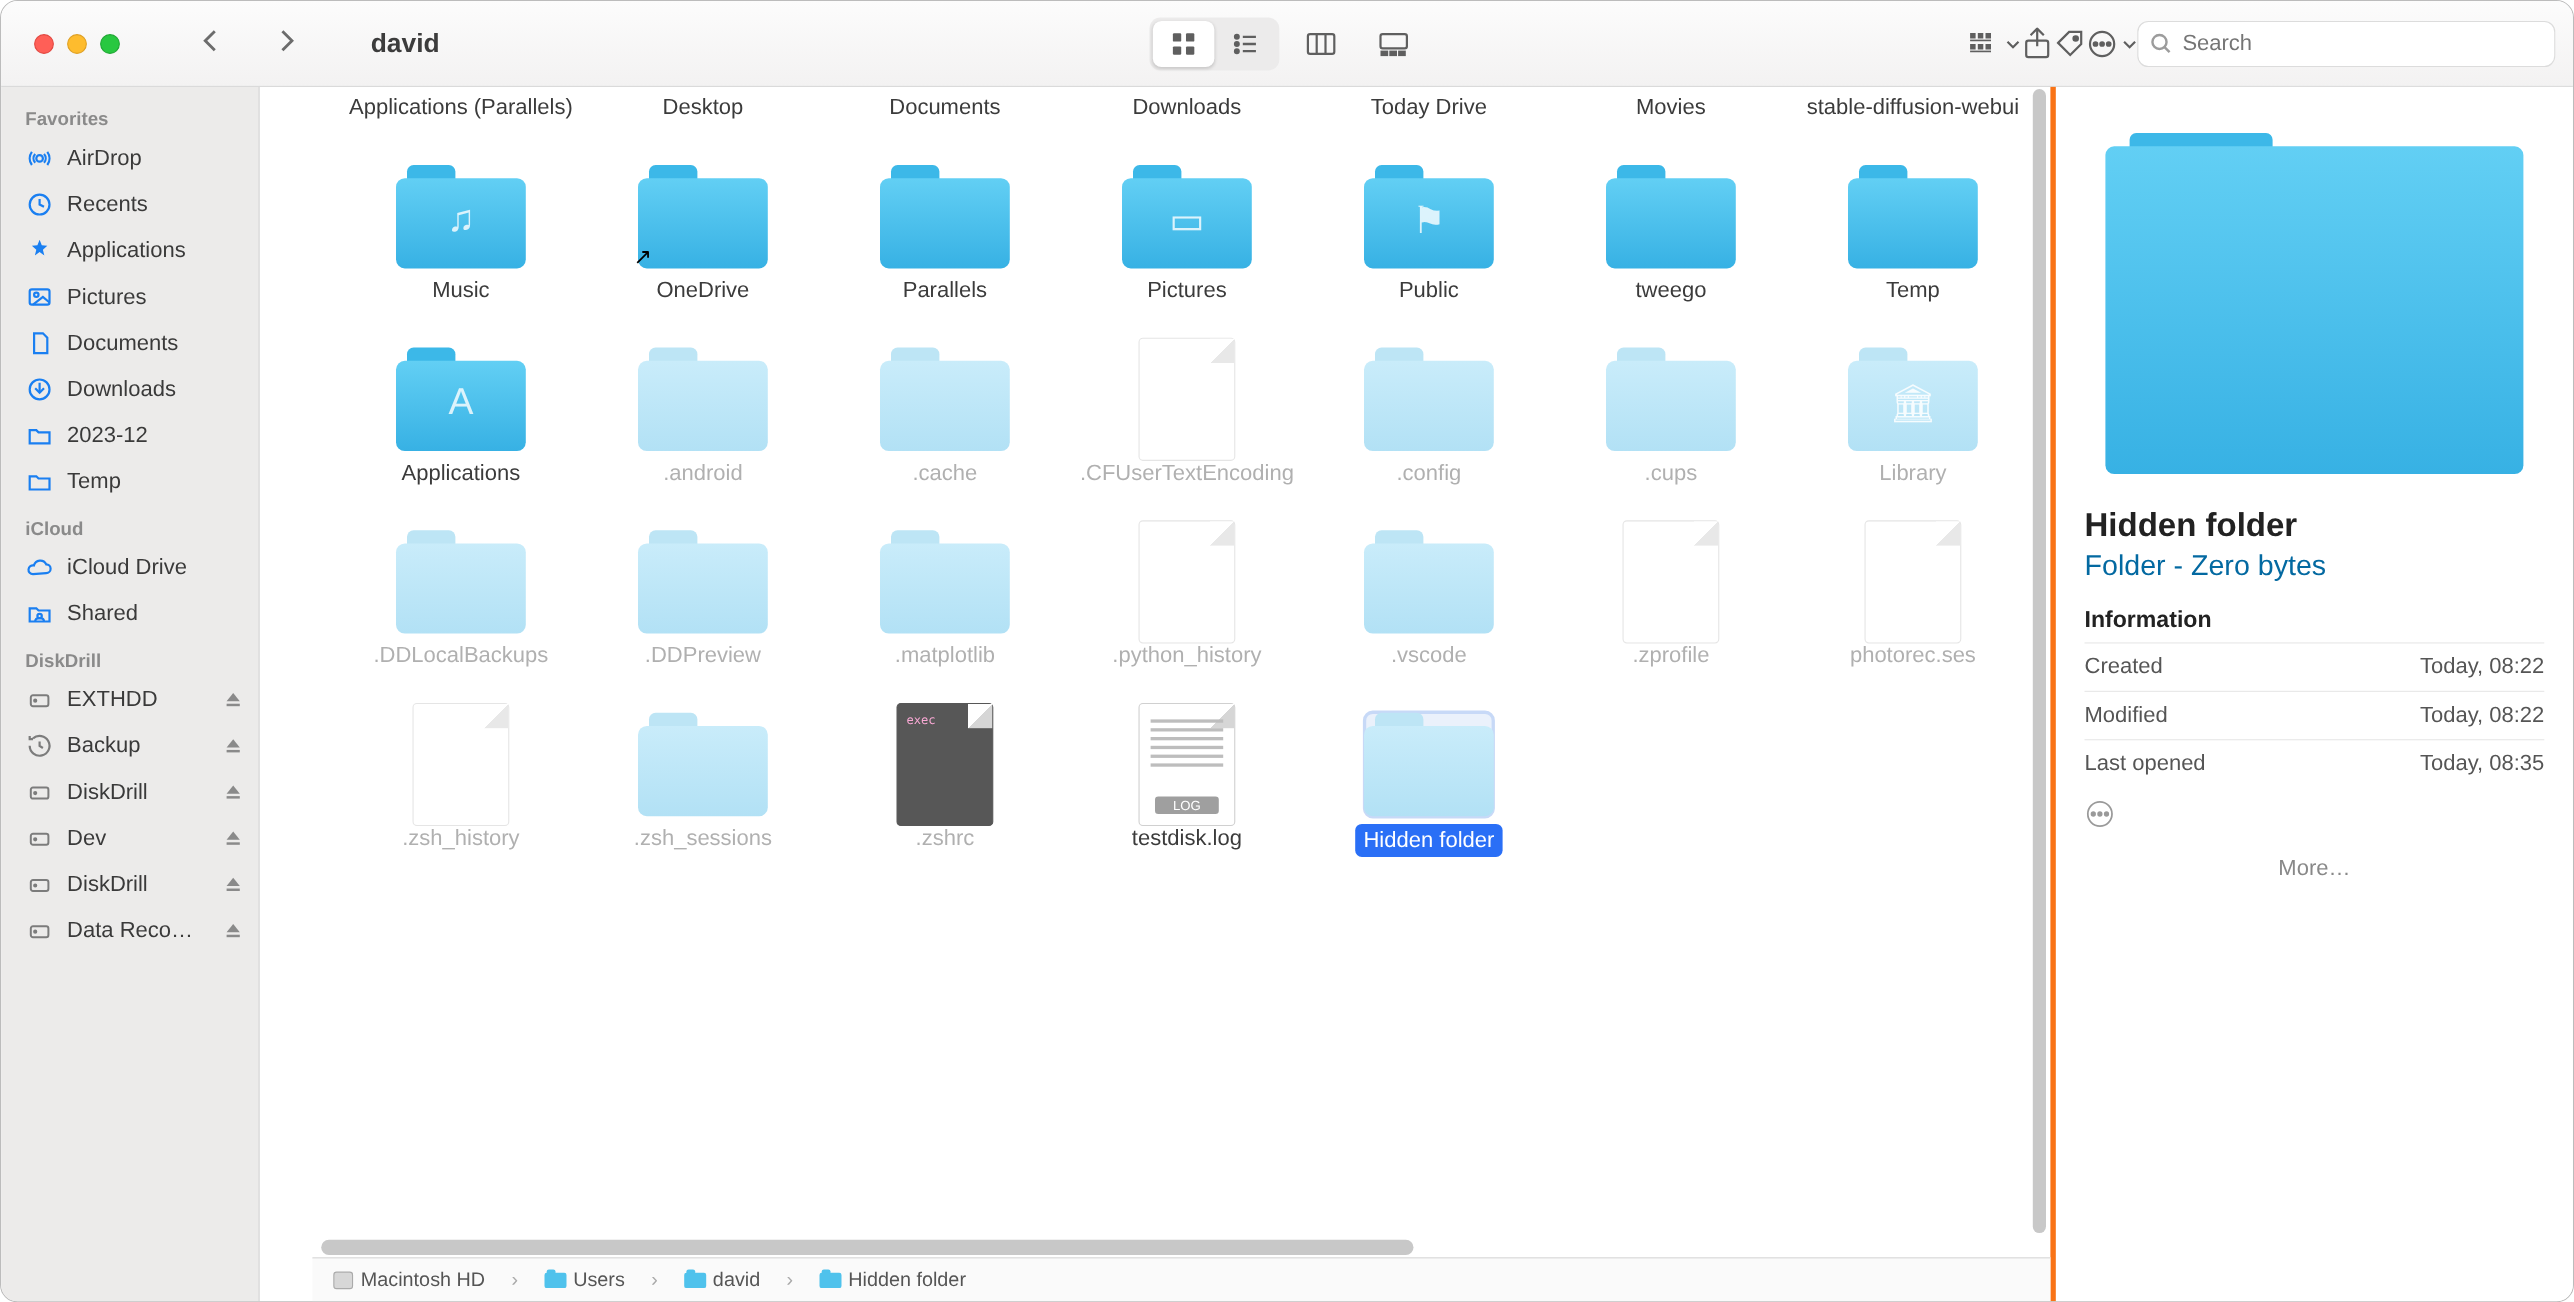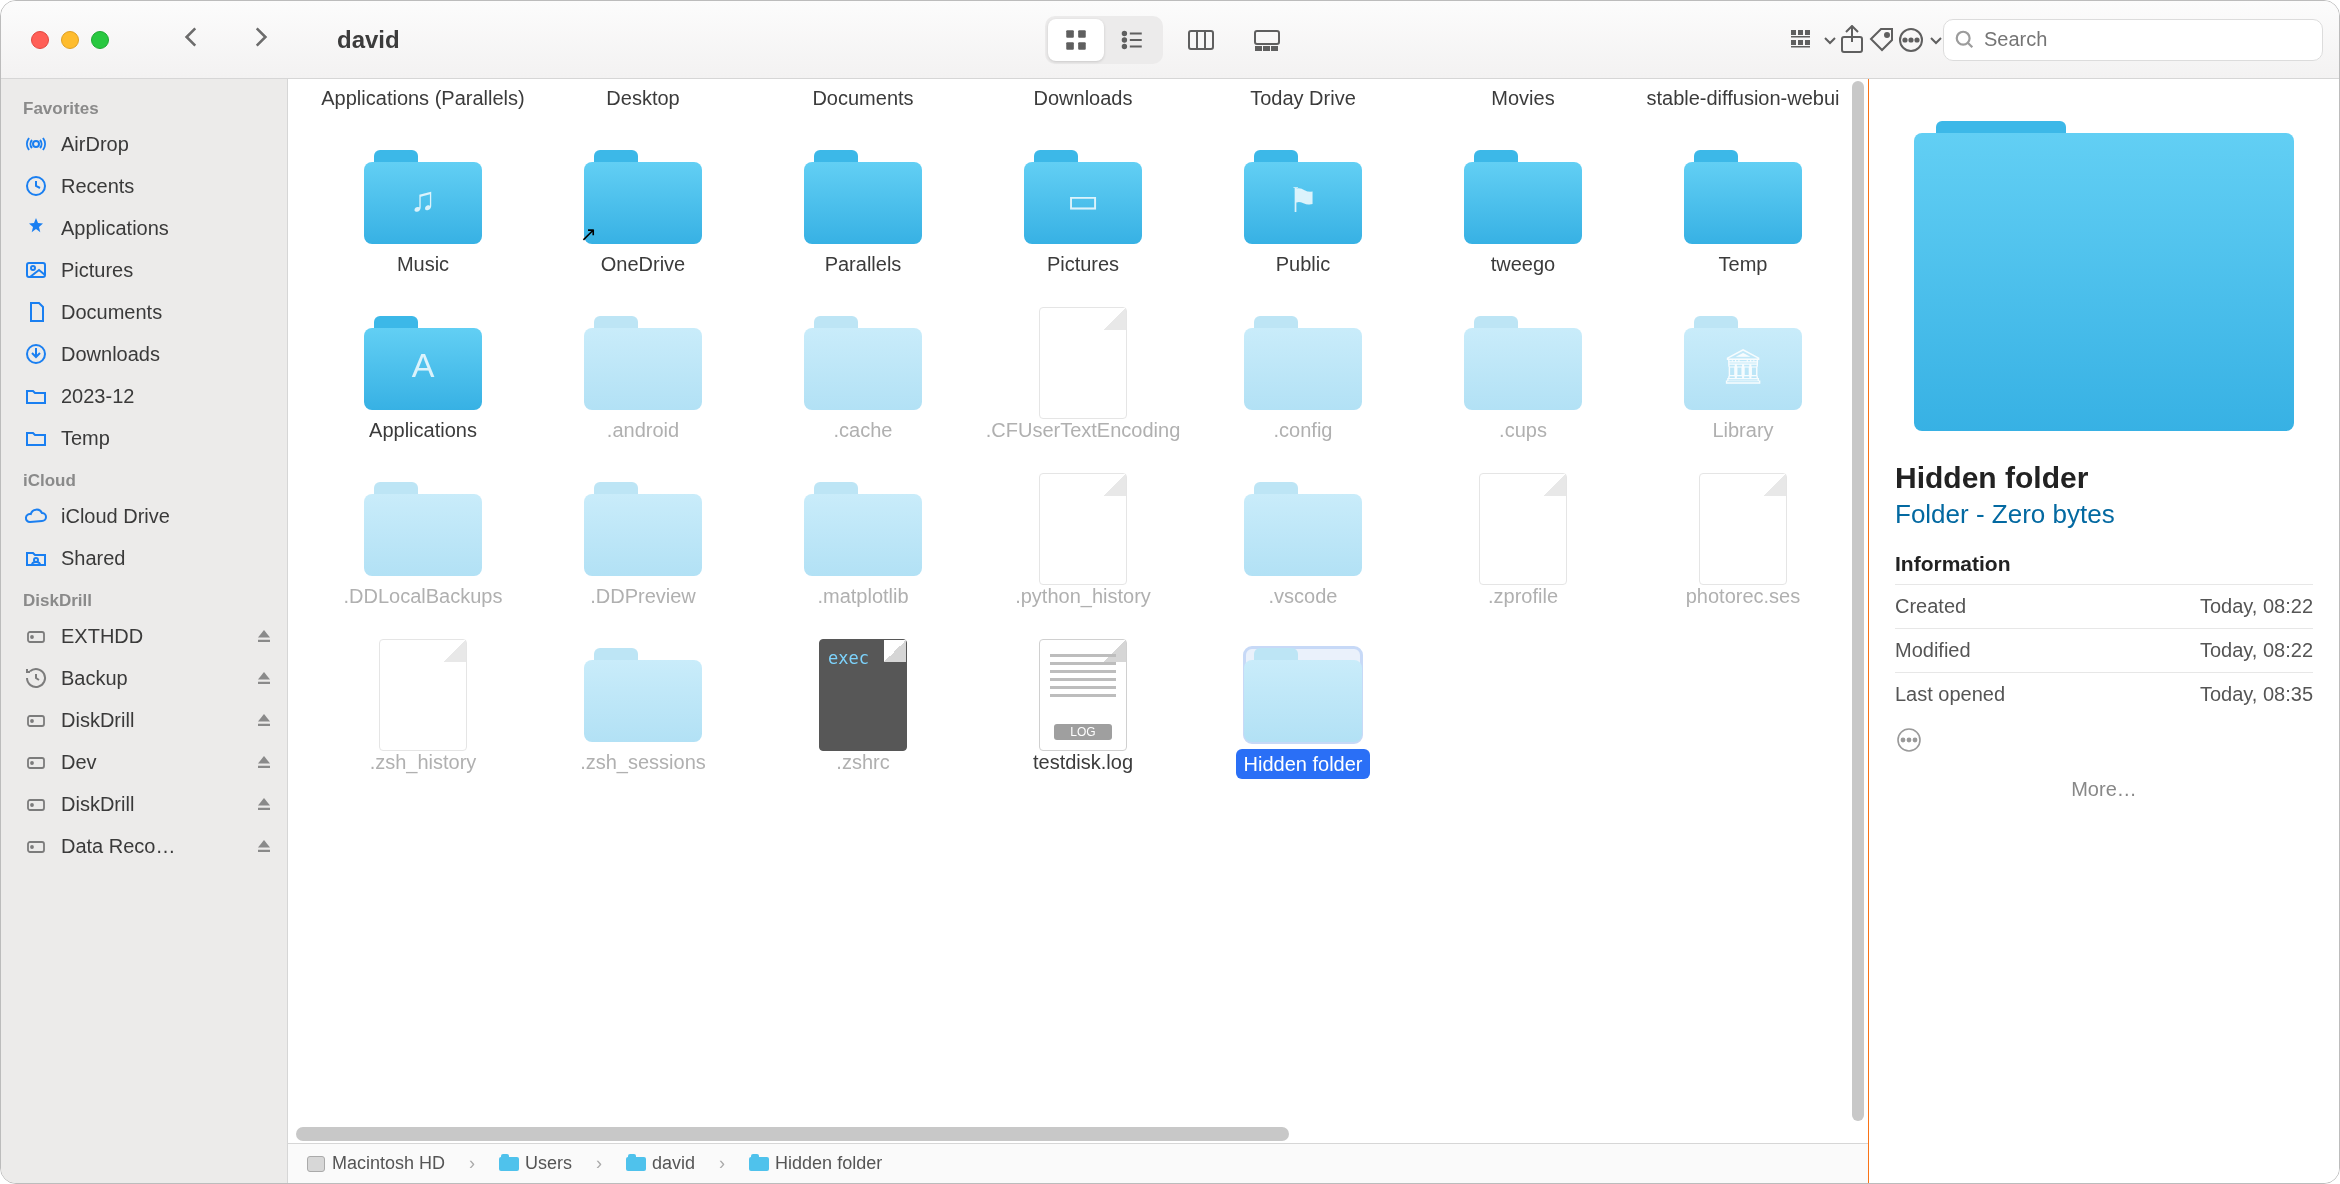--- a/index.html
+++ b/index.html
@@ -41,7 +41,7 @@
 
 
 .main{ flex:1; display:flex; min-height:0; position:relative;}
-.gridwrap{ flex:1; display:flex; flex-direction:column; min-height:0; border-right:1px solid #f97316;}
+.gridwrap{ flex:1; display:flex; flex-direction:column; min-height:0; border-right:5px solid #f97316;padding-left:48px;}
 .grid{ flex:1; overflow:auto; padding: 0px 20px 20px 30px; position:relative;}
 .gridscroll{ display:grid; grid-template-columns: repeat(7, 210px); gap: 32px 10px; align-content:start;}
 .fitem{ width:210px; display:flex; flex-direction:column; align-items:center; gap:6px; padding-top:6px;}

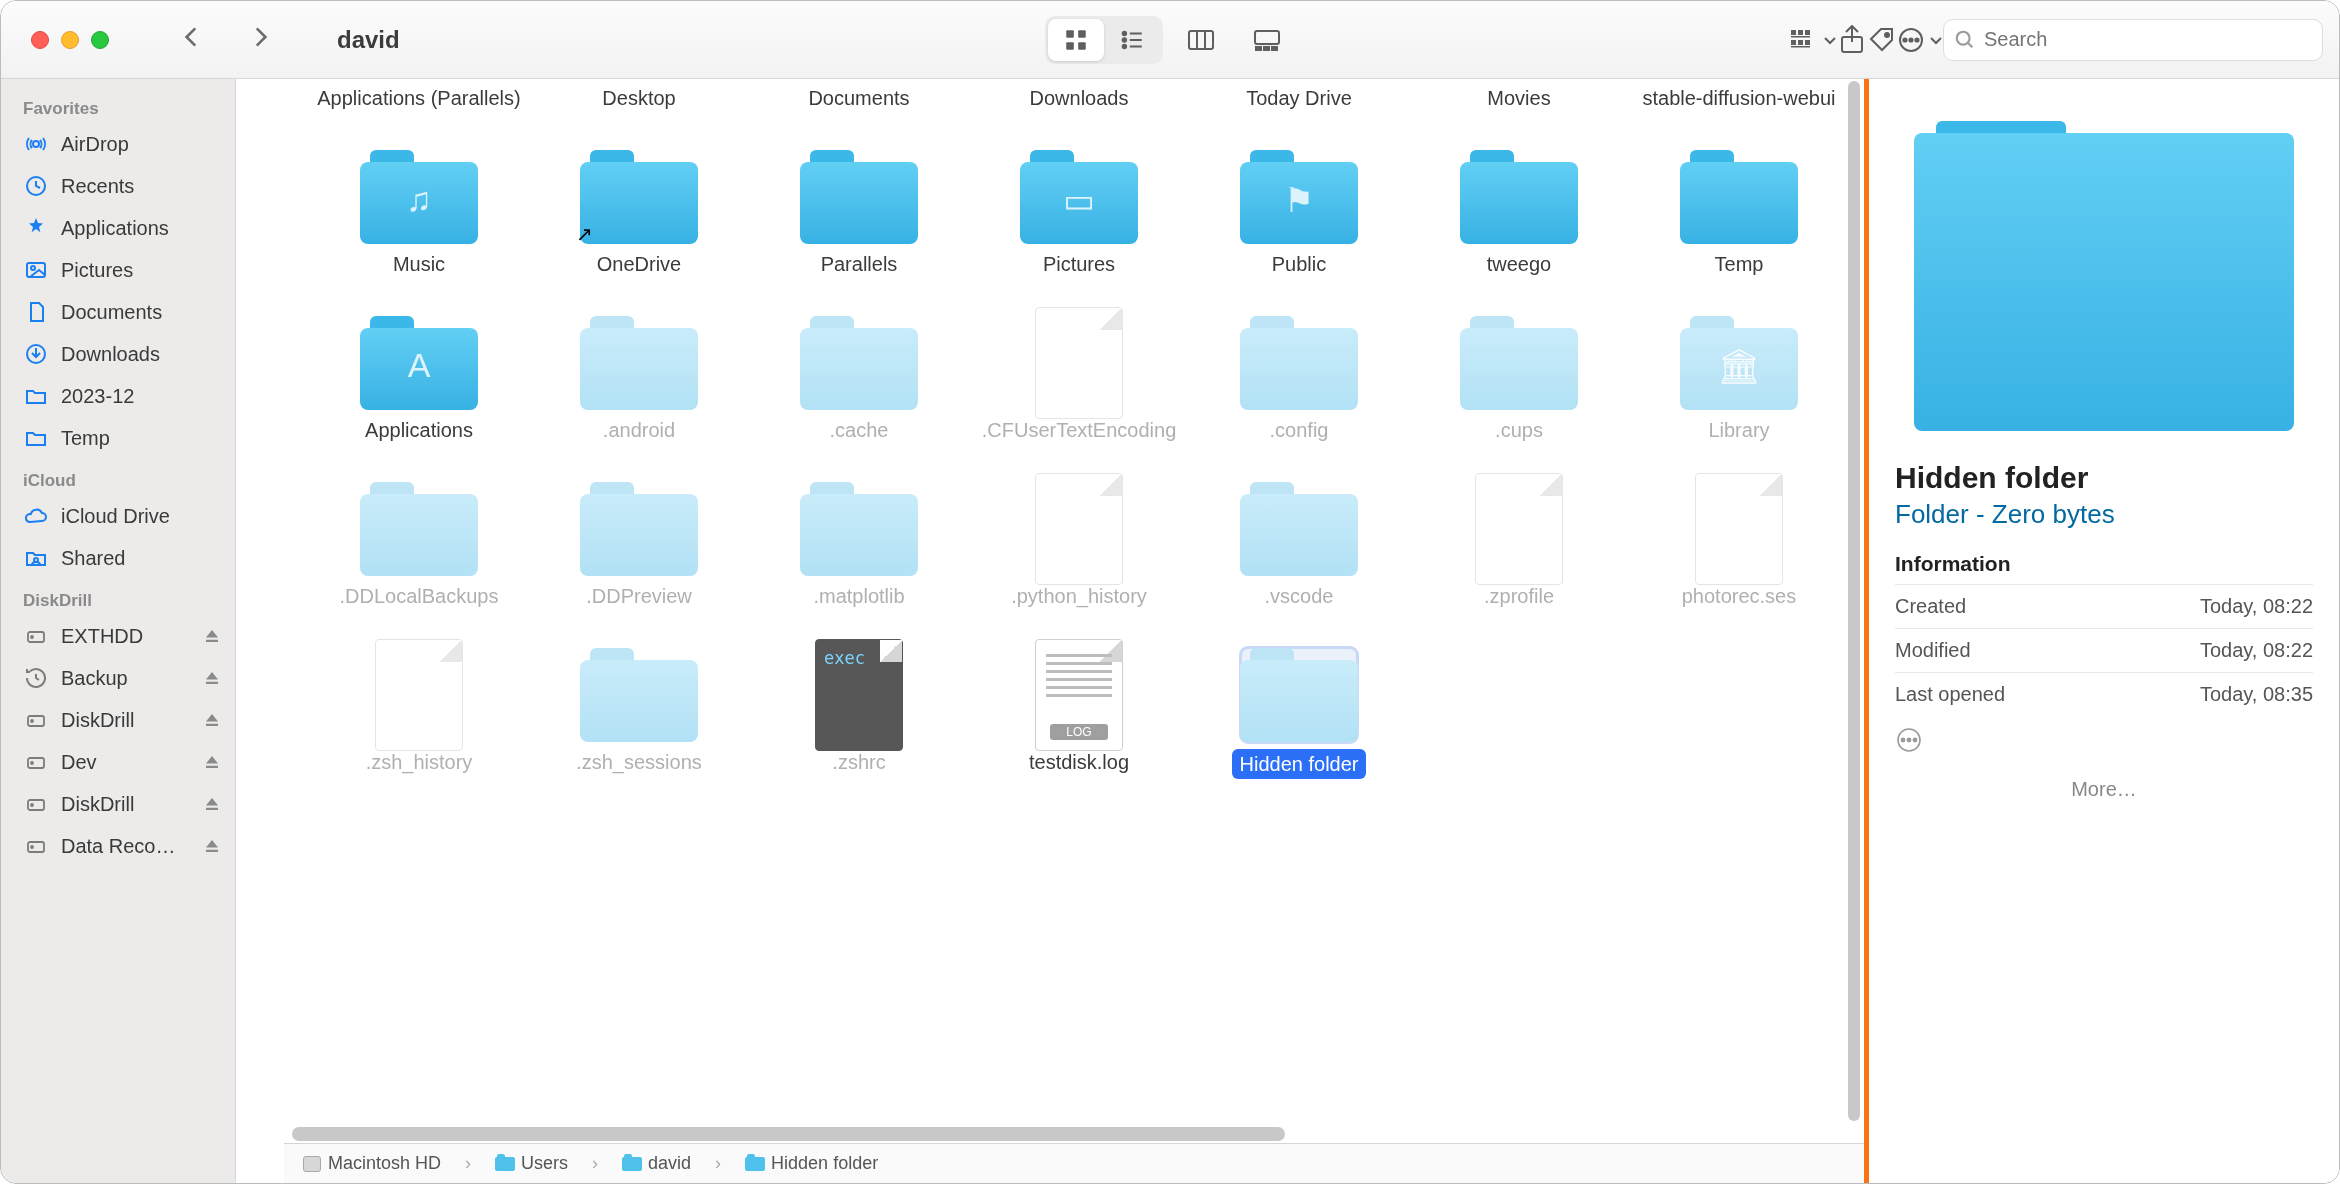--- a/index.html
+++ b/index.html
@@ -67,7 +67,7 @@
 .file::before{ content:""; position:absolute; top:0; right:0; width:22px; height:22px; background:linear-gradient(135deg,#fff 0 50%,#d6d6d6 50%);}
 .file.dim{ opacity:.55;}
 .file.exec{ background:#575757; border-color:#575757;}
-.file.exec .t{ position:absolute; top:8px; left:8px; color:#7dd3fc; font-size:17px; font-family:monospace;text-align:right;}
+.file.exec .t{ position:absolute; top:8px; left:8px; color:#f9a8d4; font-size:11px; font-family:monospace;text-align:right;}
 .file.log .lines{ position:absolute; top:14px; left:10px; right:10px;}
 .file.log .lines span{ display:block; height:3px; background:#bdbdbd; margin-bottom:5px;}
 .file.log .badge{ position:absolute; bottom:10px; left:14px; right:14px; text-align:center; font-size:12px; background:#9f9f9f; color:#fff; border-radius:3px; padding:1px 0;}

